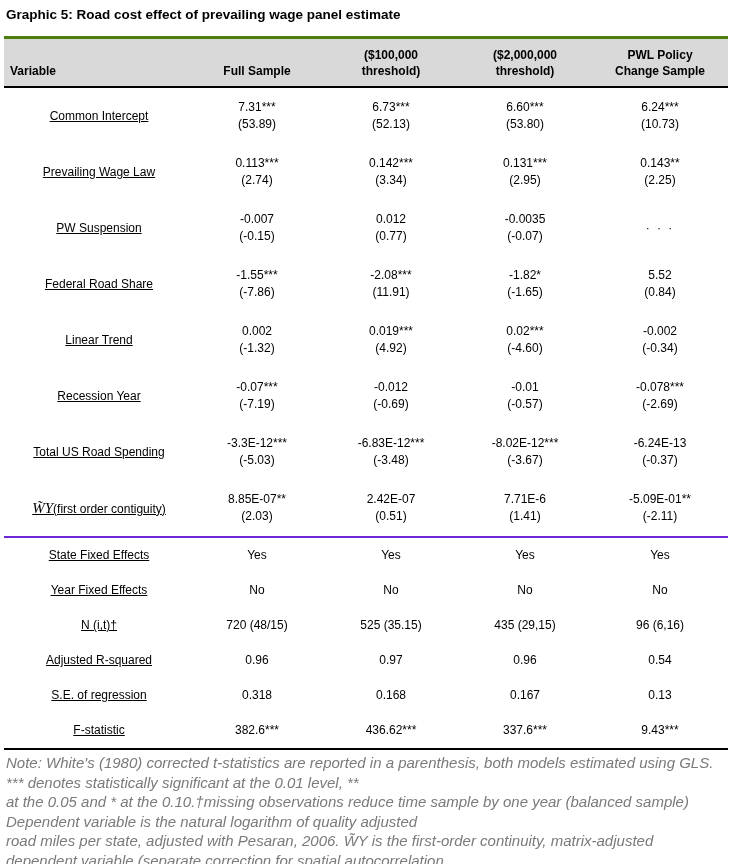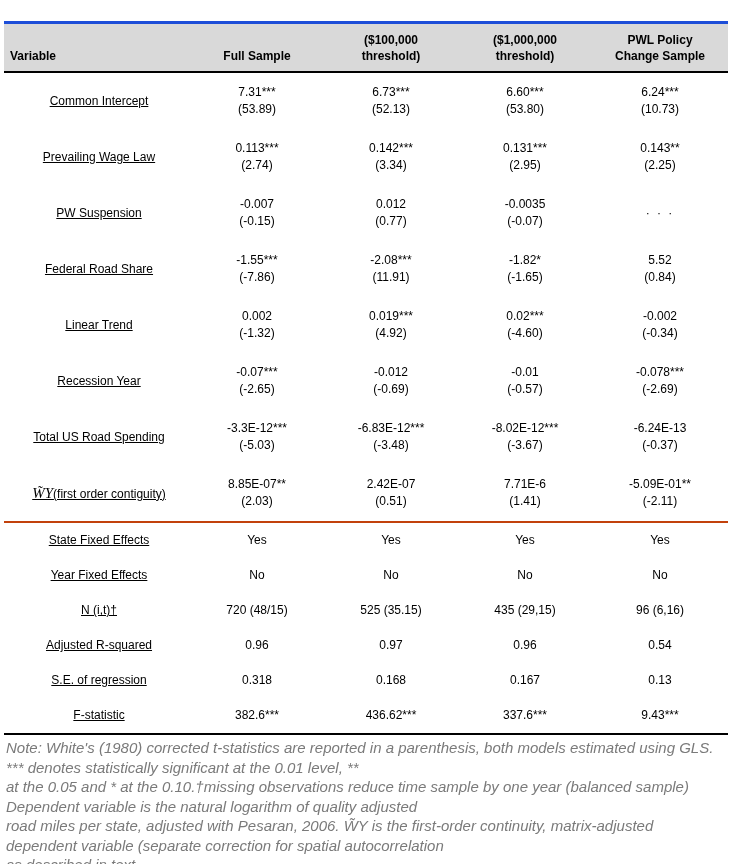--- a/index.html
+++ b/index.html
@@ -24,6 +24,7 @@
 <body>
 
 <div class="page">
+  <div class="title">Graphic 5: Road cost effect of prevailing wage panel estimate</div>
 
   <table>
     <colgroup>

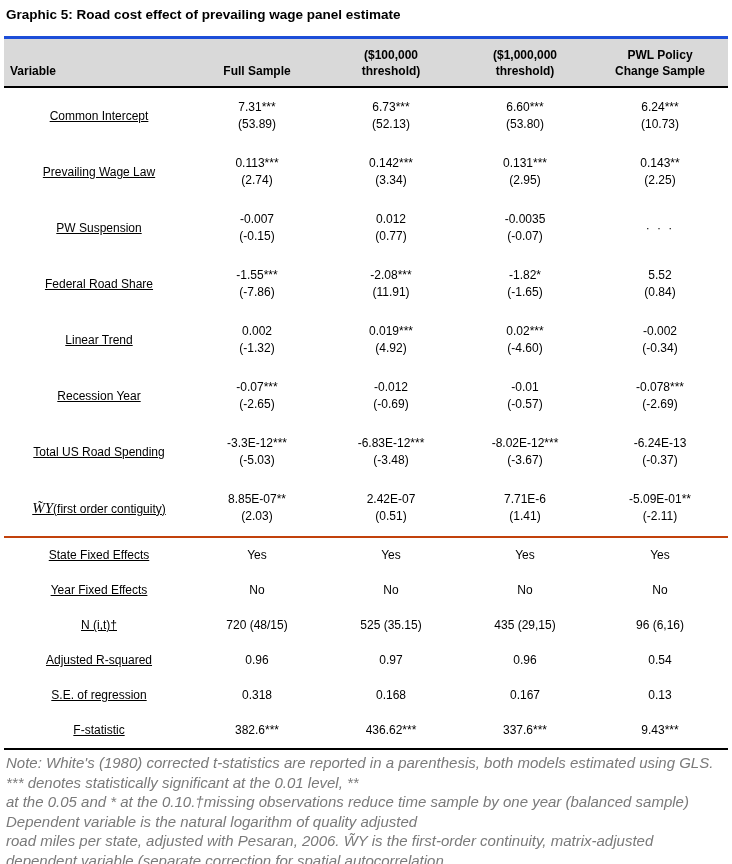--- a/index.html
+++ b/index.html
@@ -7,7 +7,7 @@
   .page{padding:7px 4px 0 4px;}
   .title{font-size:13.5px;font-weight:bold;margin:0 0 0 2px;}
   table{border-collapse:collapse;table-layout:fixed;width:724px;margin:14px 0 0 0;border-bottom:2px solid #000;}
-  thead th{background:#d9d9d9;border-top:3px solid #1d4ed8;border-bottom:2px solid #000;
+  thead th{background:#d9d9d9;border-top:3px solid #4d7c0f;border-bottom:2px solid #000;
            font-size:12px;font-weight:bold;text-align:center;vertical-align:bottom;
            padding:8px 2px 7px;white-space:pre-line;line-height:1.35;}
   thead th.var{text-align:left;padding-left:6px;}

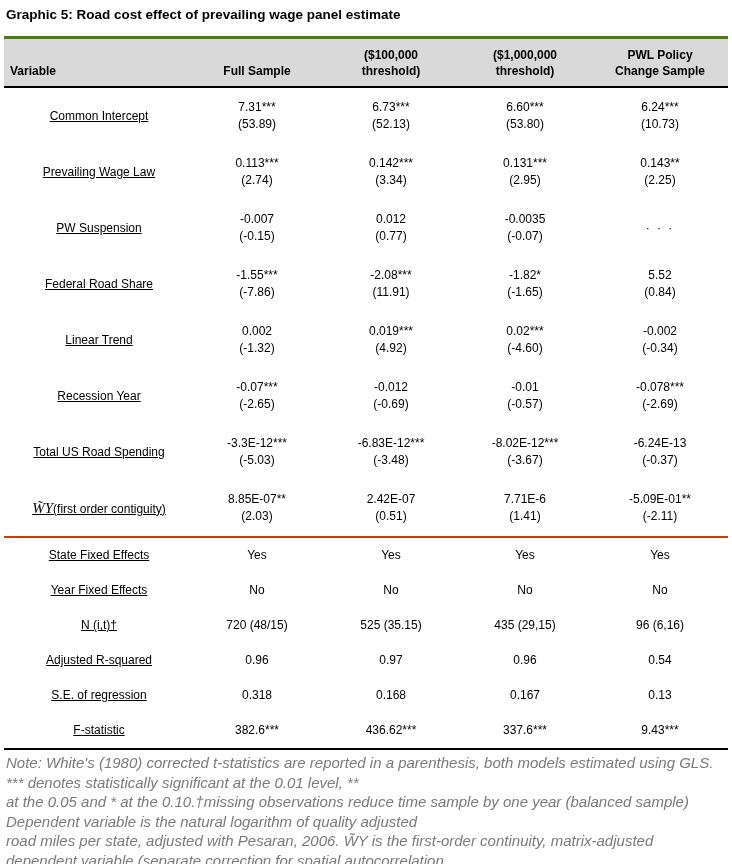--- a/index.html
+++ b/index.html
@@ -40,7 +40,7 @@
           <th>Full Sample</th>
           <th>($100,000
 threshold)</th>
-          <th>($1,000,000
+          <th>($2,000,000
 threshold)</th>
           <th>PWL Policy
 Change Sample</th>

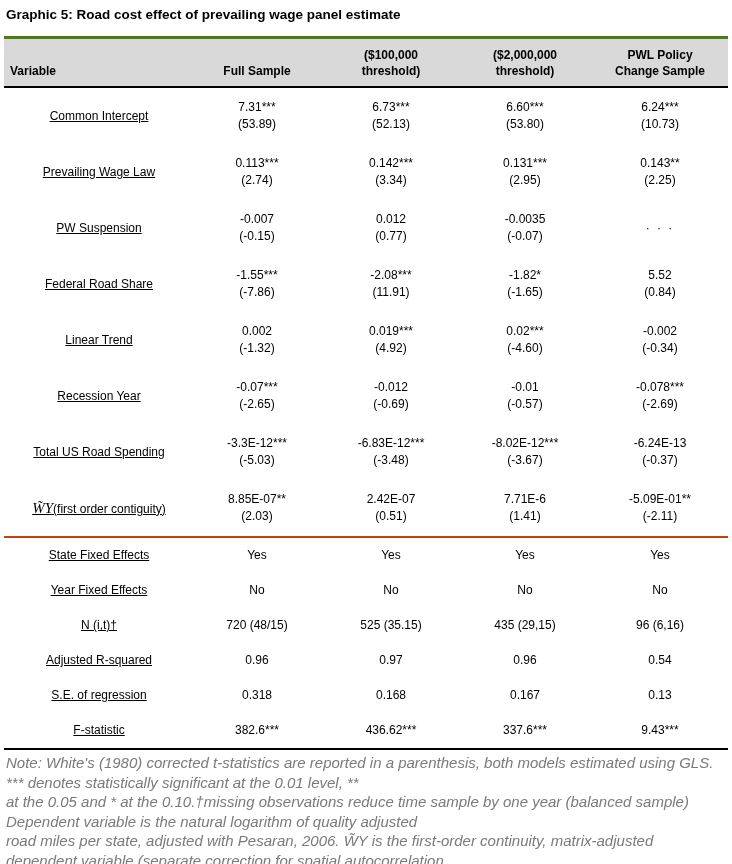--- a/index.html
+++ b/index.html
@@ -145,7 +145,7 @@
           <td class="var">Recession Year</td>
           <td>
             <div>-0.07***</div>
-            <div>(-2.65)</div>
+            <div>(-7.19)</div>
           </td>
           <td>
             <div>-0.012</div>

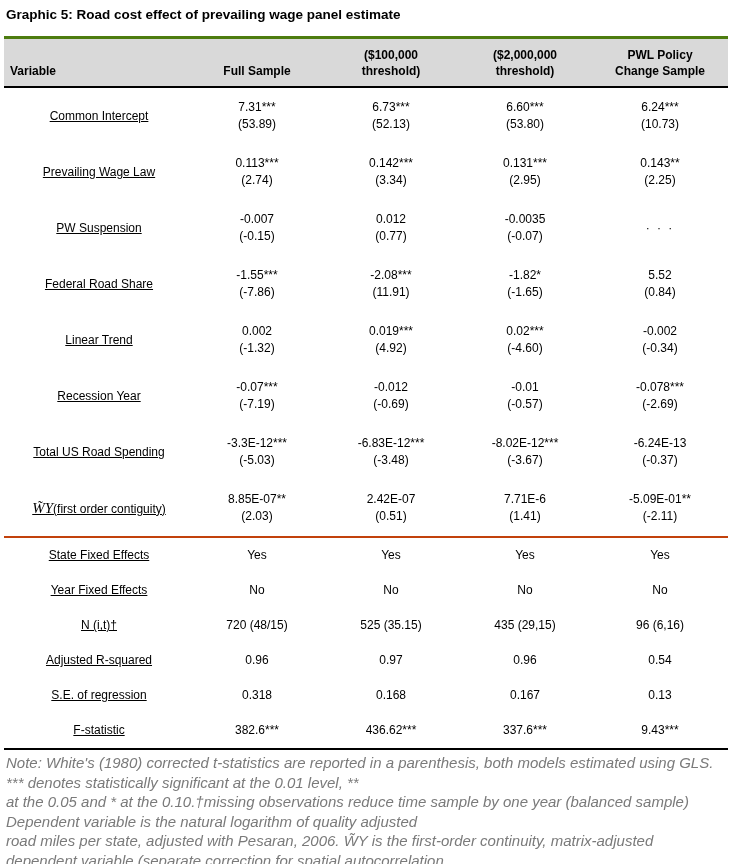--- a/index.html
+++ b/index.html
@@ -14,7 +14,7 @@
   td{font-size:12px;text-align:center;vertical-align:middle;line-height:1.45;padding:0 2px;}
   td.var{text-align:center;padding-left:6px;text-decoration:underline;}
   tbody.est td{height:56px;}
-  tbody.sum{border-top:2px solid #c2410c;}
+  tbody.sum{border-top:2px solid #6d28d9;}
   tbody.sum td{height:35px;}
   .math{font-family:"Liberation Serif","DejaVu Serif",serif;font-style:italic;font-size:15px;}
   .dots{letter-spacing:2px;}

